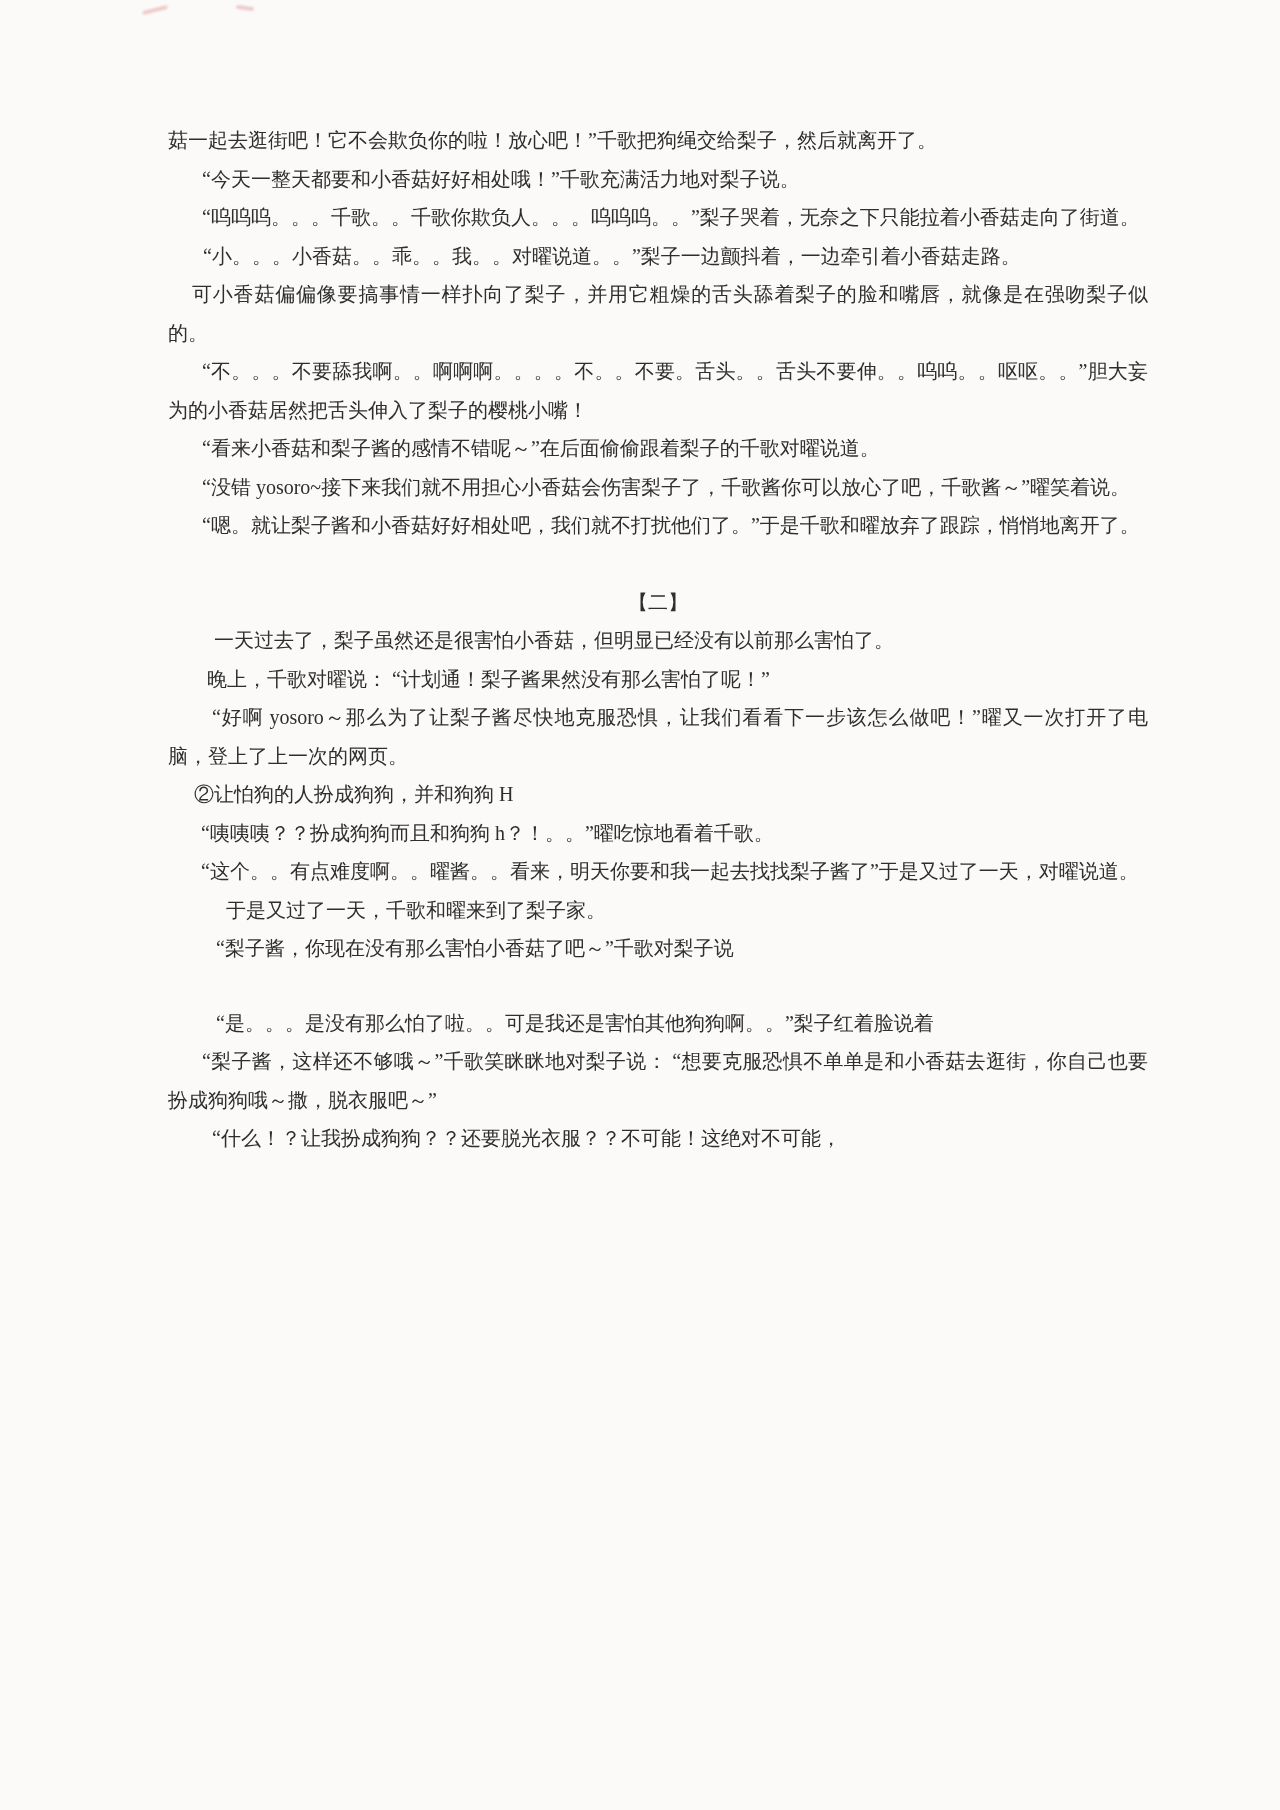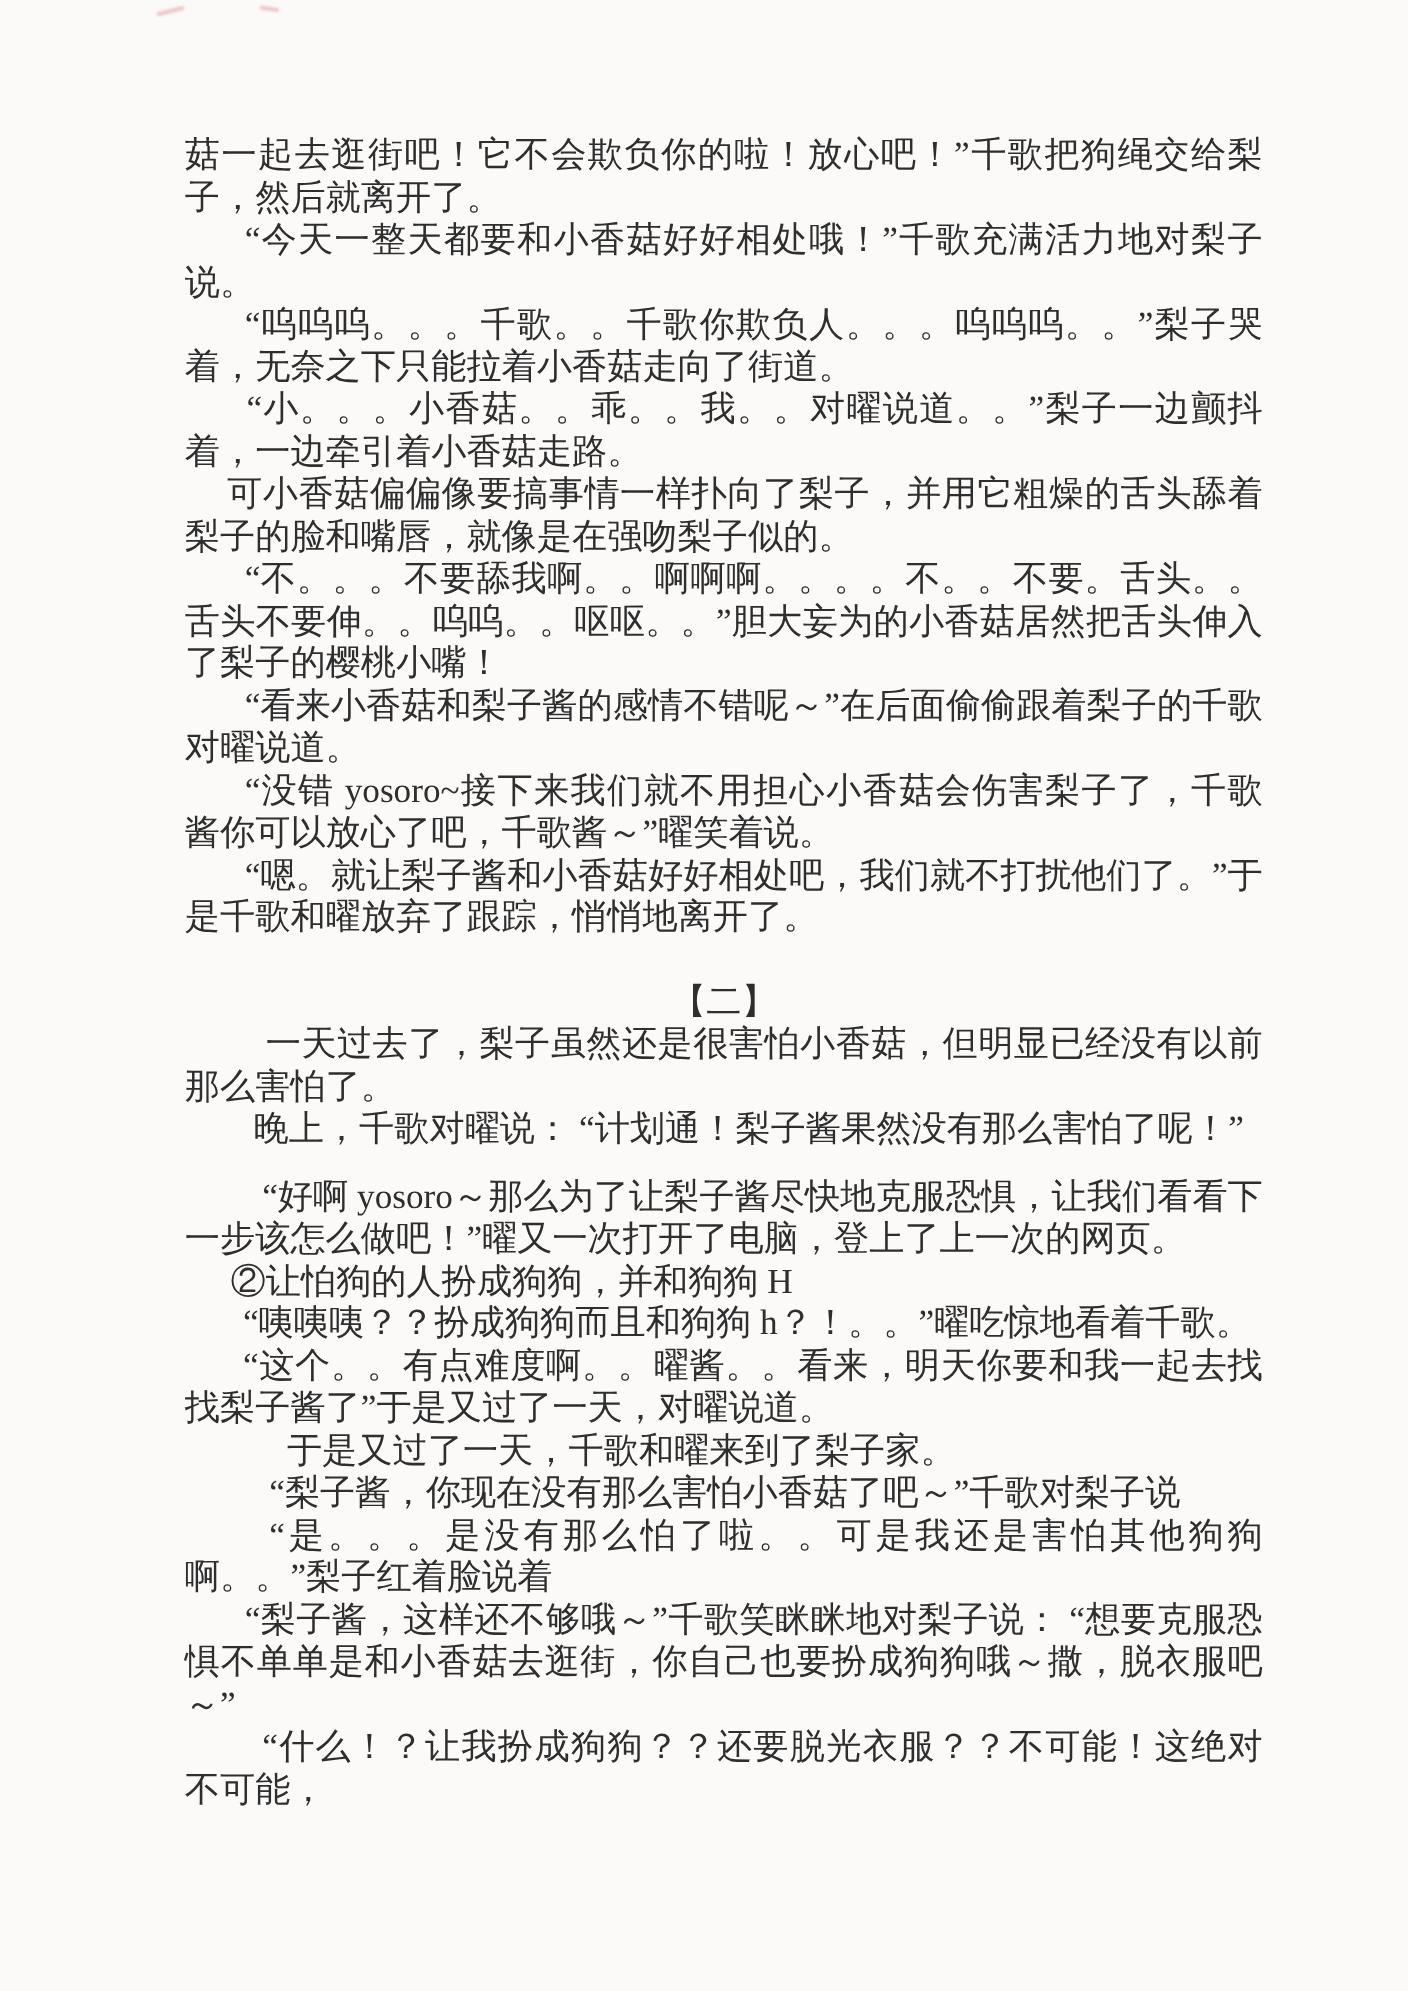--- a/index.html
+++ b/index.html
@@ -19,7 +19,7 @@
     left: 168px;
     top: 121px;
     width: 980px;
-    font-size: 32px;
+    font-size: 20px;
     line-height: 38.5px;
     letter-spacing: 0;
     text-align: justify;

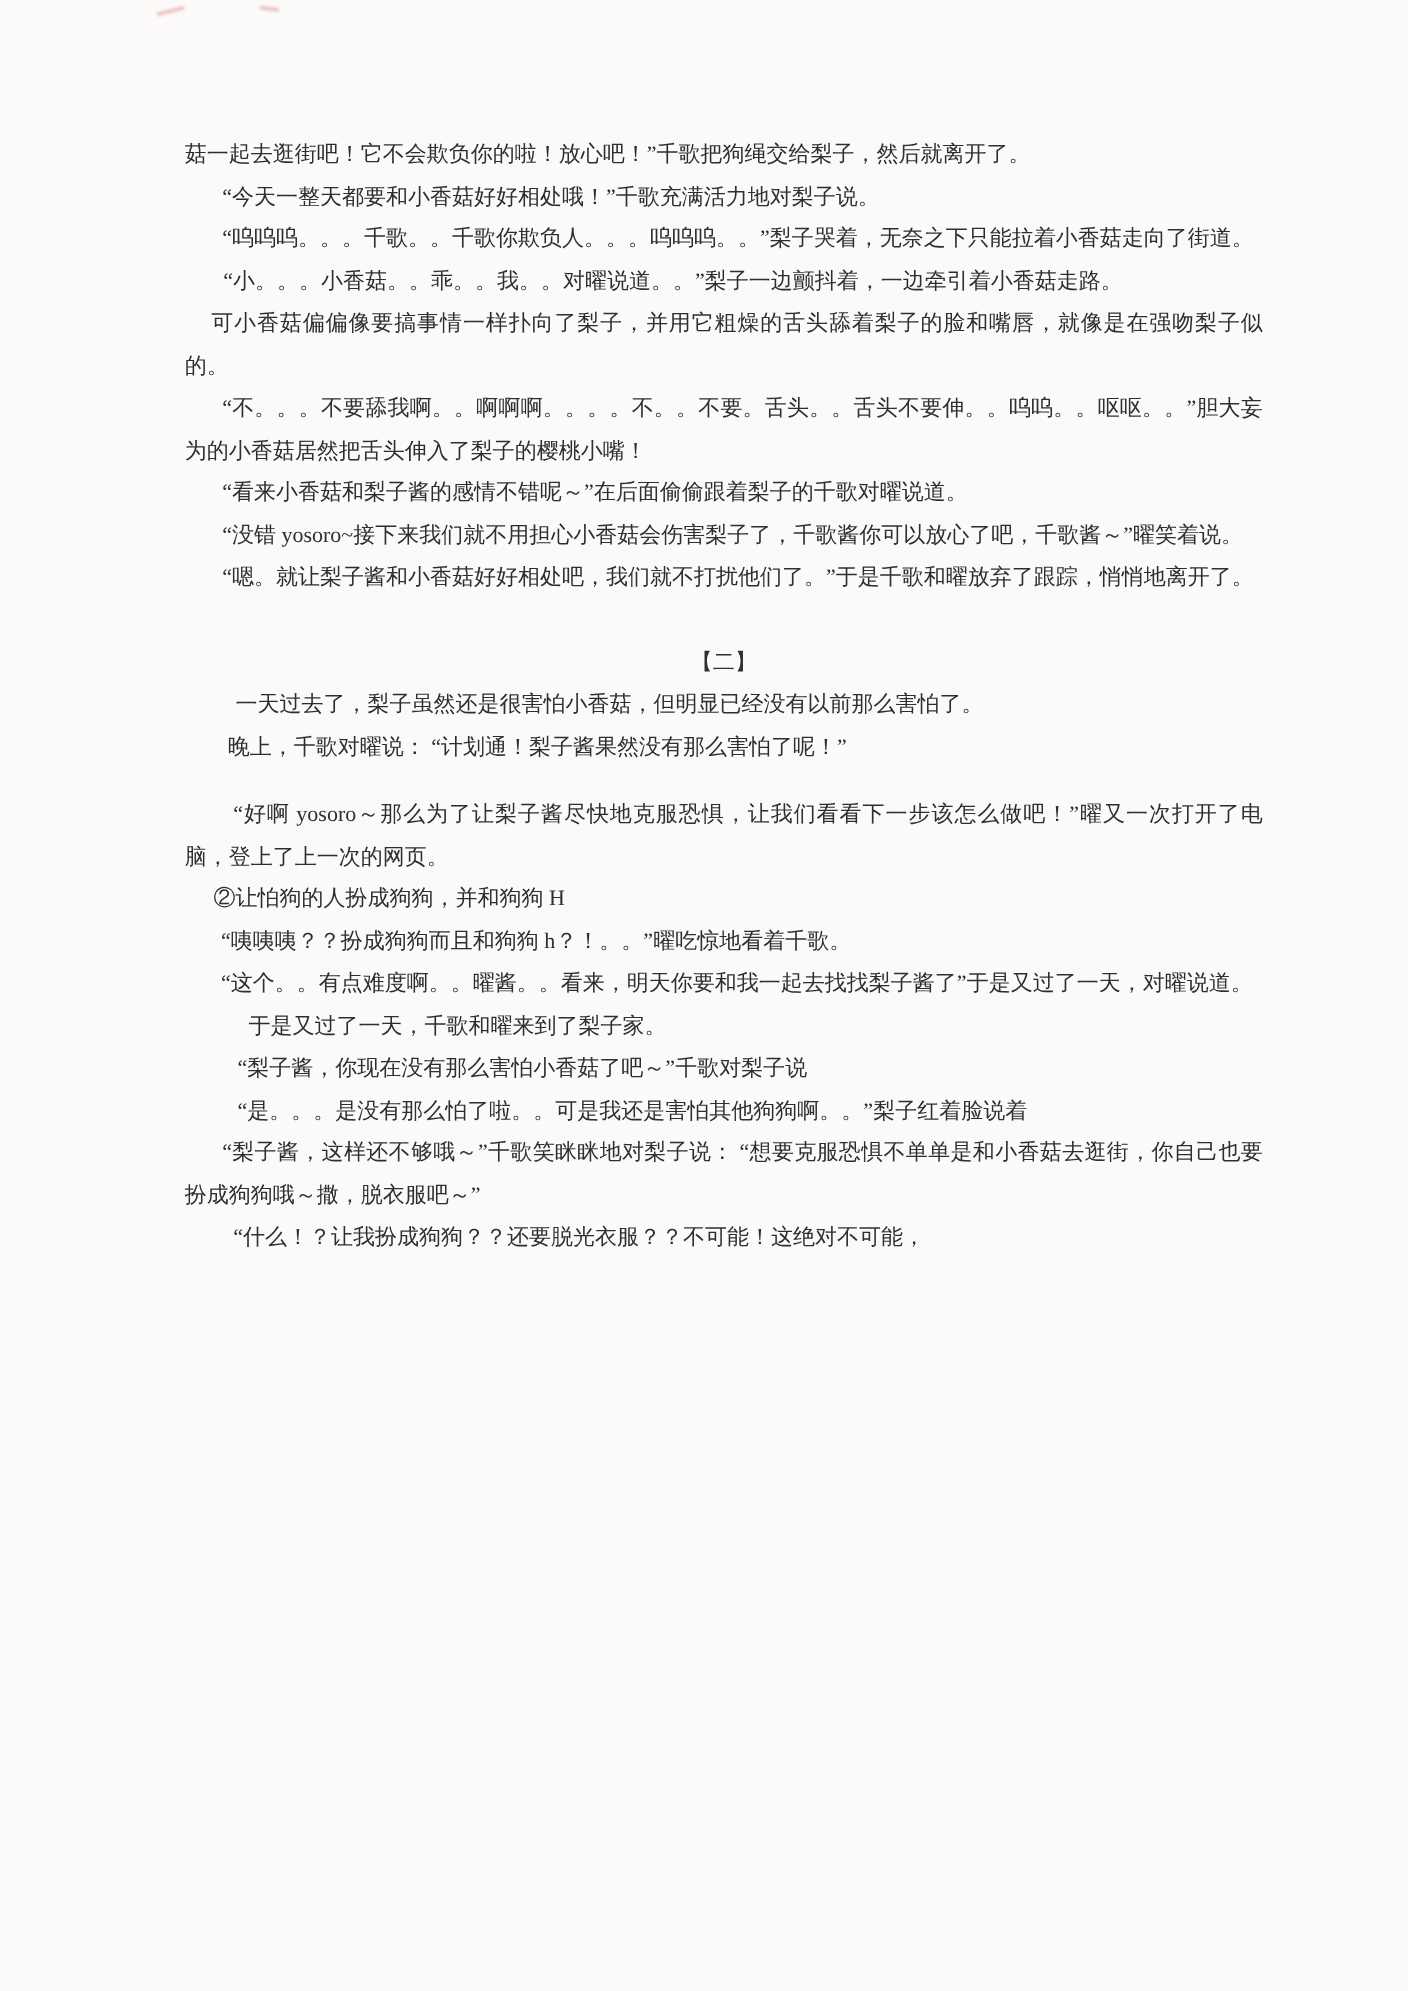--- a/index.html
+++ b/index.html
@@ -64,7 +64,7 @@
     <p class="para heading">【二】</p>
     <p class="para" style="text-indent: 2.3em;">一天过去了，梨子虽然还是很害怕小香菇，但明显已经没有以前那么害怕了。</p>
     <p class="para" style="text-indent: 1.95em;">晚上，千歌对曜说： “计划通！梨子酱果然没有那么害怕了呢！”</p>
-    <p class="para" style="text-indent: 2.2em; margin-top: 23px;">“好啊 yosoro～那么为了让梨子酱尽快地克服恐惧，让我们看看下一步该怎么做吧！”曜又一次打开了电脑，登上了上一次的网页。</p>
+    <p class="para" style="text-indent: 2.2em;">“好啊 yosoro～那么为了让梨子酱尽快地克服恐惧，让我们看看下一步该怎么做吧！”曜又一次打开了电脑，登上了上一次的网页。</p>
     <p class="para" style="text-indent: 1.3em;">②让怕狗的人扮成狗狗，并和狗狗 H</p>
     <p class="para" style="text-indent: 1.65em;">“咦咦咦？？扮成狗狗而且和狗狗 h？！。。”曜吃惊地看着千歌。</p>
     <p class="para" style="text-indent: 1.65em;">“这个。。有点难度啊。。曜酱。。看来，明天你要和我一起去找找梨子酱了”于是又过了一天，对曜说道。</p>

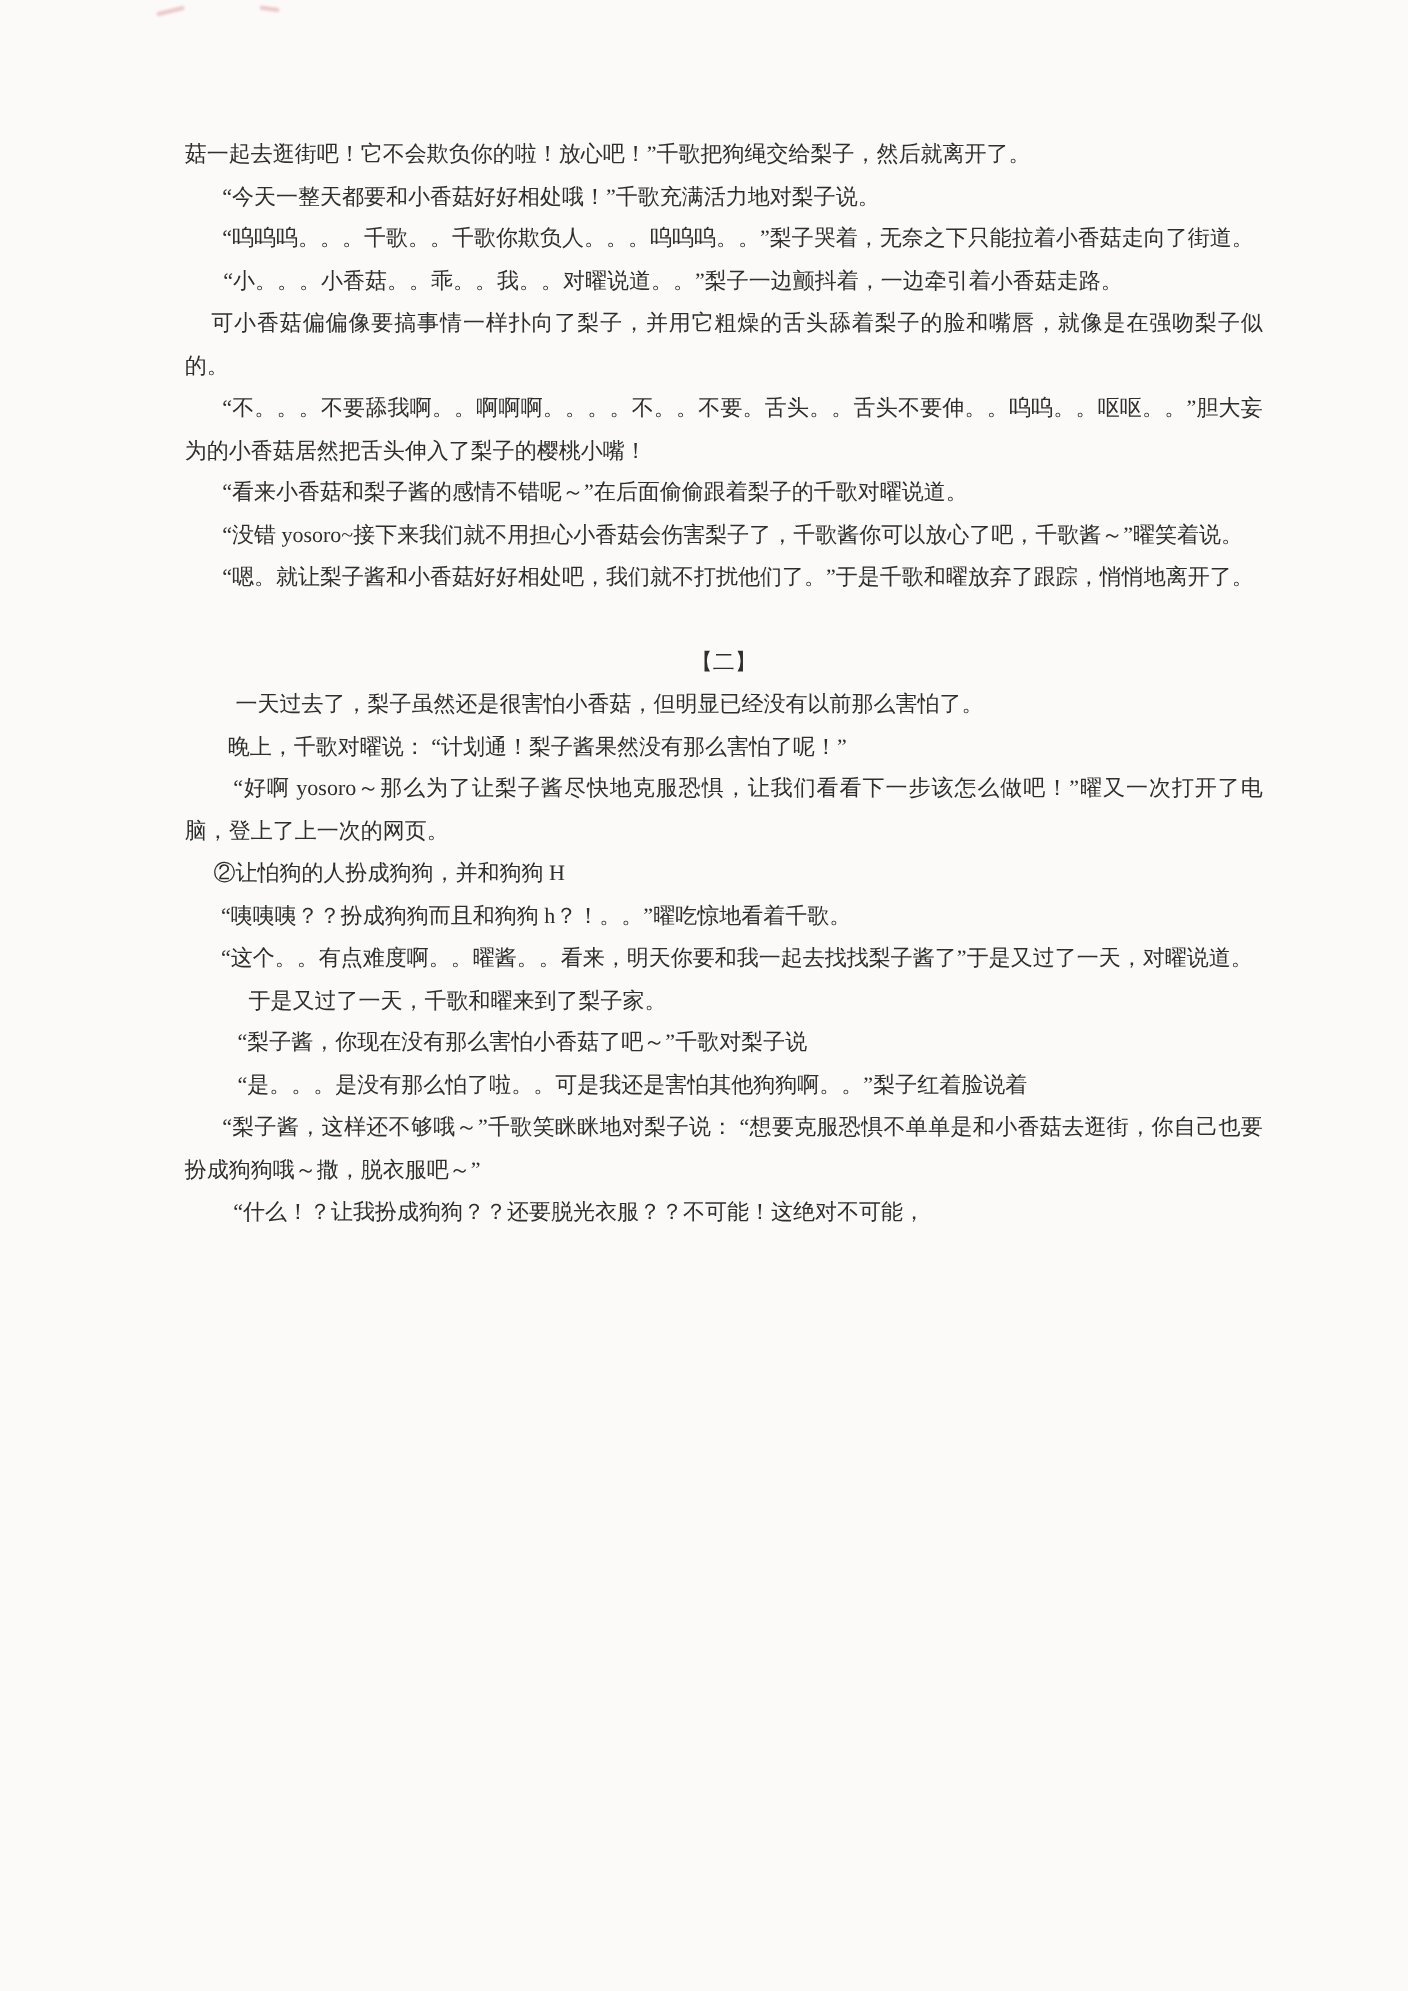--- a/index.html
+++ b/index.html
@@ -70,7 +70,7 @@
     <p class="para" style="text-indent: 1.65em;">“这个。。有点难度啊。。曜酱。。看来，明天你要和我一起去找找梨子酱了”于是又过了一天，对曜说道。</p>
     <p class="para" style="text-indent: 2.9em;">于是又过了一天，千歌和曜来到了梨子家。</p>
     <p class="para" style="text-indent: 2.4em;">“梨子酱，你现在没有那么害怕小香菇了吧～”千歌对梨子说</p>
-    <p class="para" style="text-indent: 2.4em;">“是。。。是没有那么怕了啦。。可是我还是害怕其他狗狗啊。。”梨子红着脸说着</p>
+    <p class="para" style="text-indent: 2.4em; margin-top: 36px;">“是。。。是没有那么怕了啦。。可是我还是害怕其他狗狗啊。。”梨子红着脸说着</p>
     <p class="para" style="text-indent: 1.7em;">“梨子酱，这样还不够哦～”千歌笑眯眯地对梨子说： “想要克服恐惧不单单是和小香菇去逛街，你自己也要扮成狗狗哦～撒，脱衣服吧～”</p>
     <p class="para" style="text-indent: 2.2em;">“什么！？让我扮成狗狗？？还要脱光衣服？？不可能！这绝对不可能，</p>
   </div>

